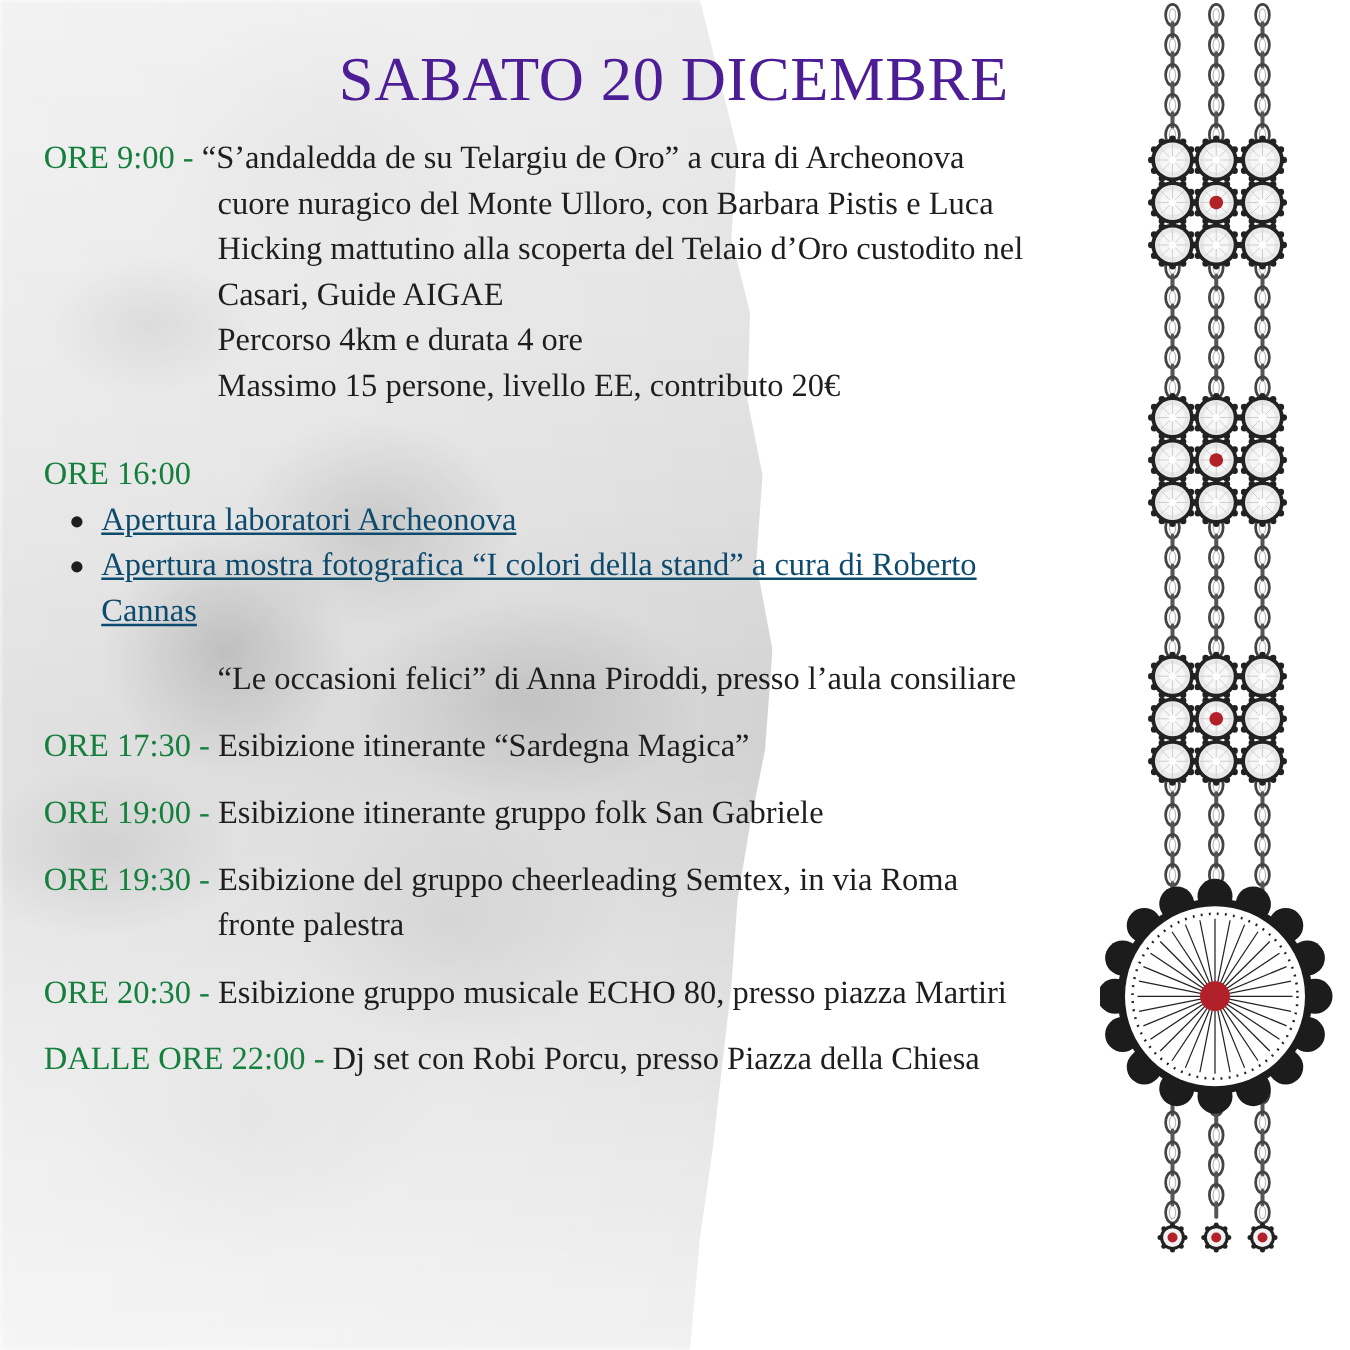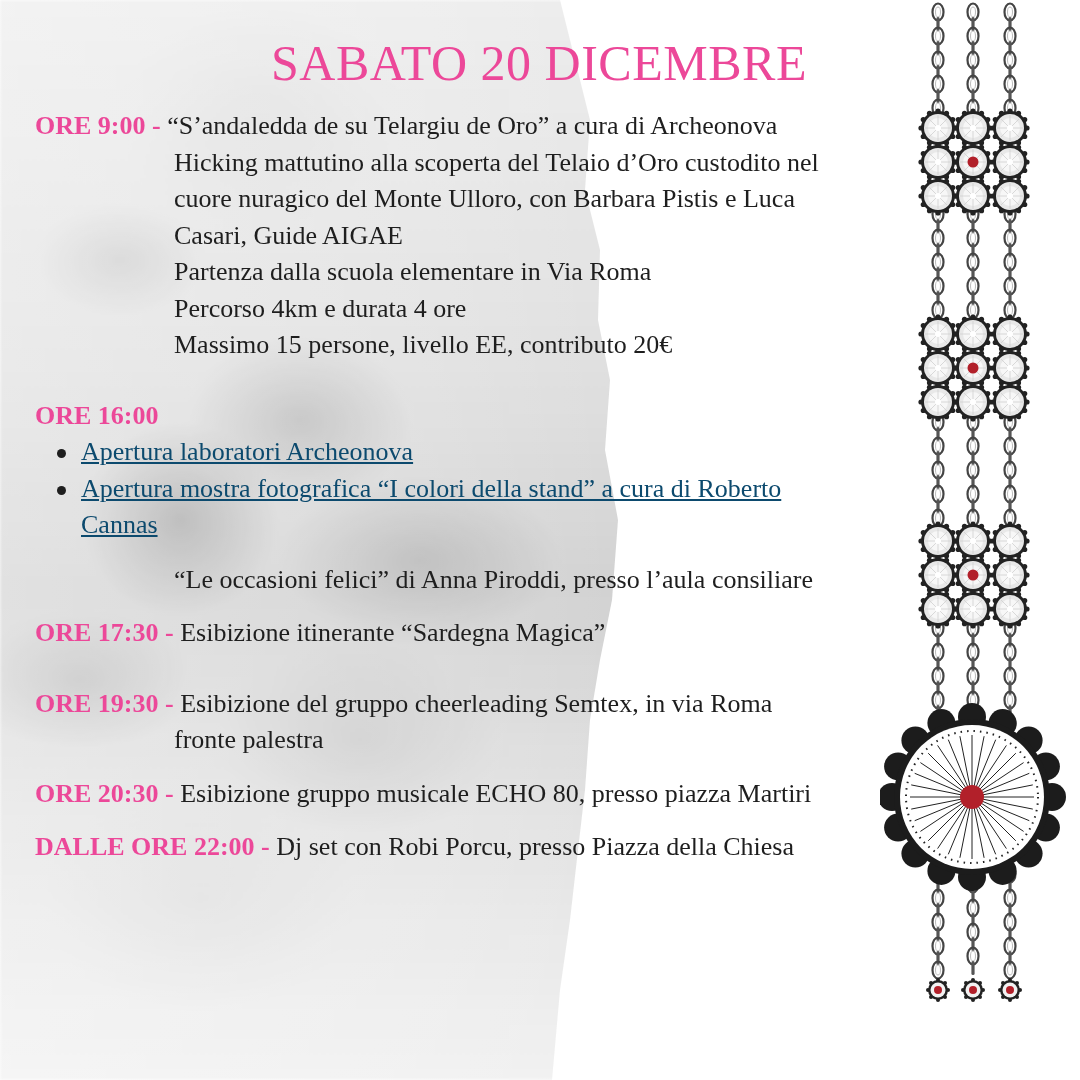--- a/index.html
+++ b/index.html
@@ -34,7 +34,7 @@
   .title {
     position:absolute; left:0; width:1080px; top:34px; text-align:center;
     padding-left:0;
-    font-size:50px; color:#ec4899; letter-spacing:0.5px;
+    font-size:50px; color:#4c1d95; letter-spacing:0.5px;
     font-family:"Liberation Serif", serif;
   }
   .title span { display:inline-block; margin-left:-2px; }

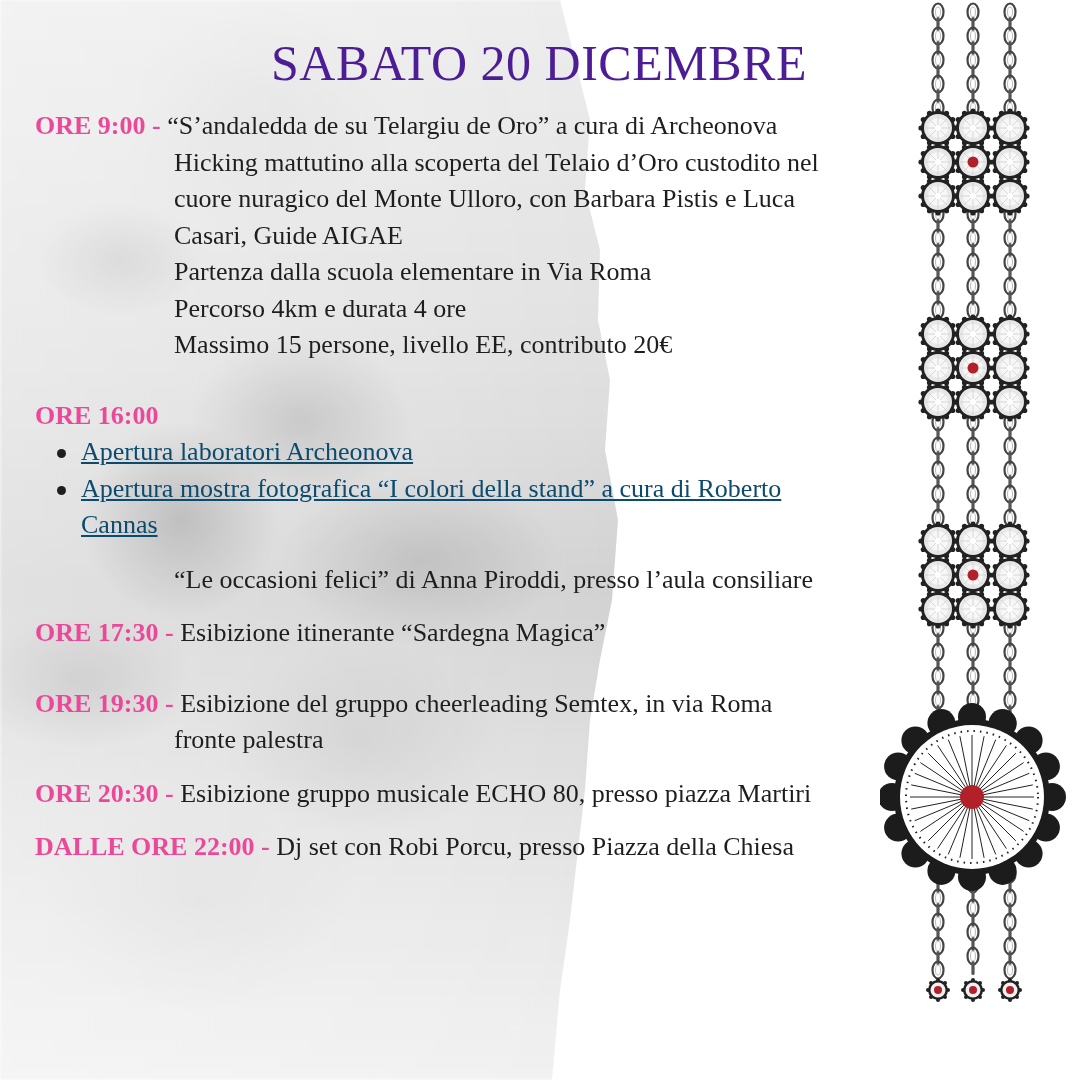--- a/index.html
+++ b/index.html
@@ -40,7 +40,7 @@
   .title span { display:inline-block; margin-left:-2px; }
   .schedule { position:absolute; left:35px; top:108px; width:880px; }
   .entry { position:relative; font-size:26px; line-height:36.5px; color:#1e1e1e; }
-  .entry .time { color:#ec4899;font-weight:bold; }
+  .entry .time { color:#15803d; }
   .entry .row { white-space:nowrap; }
   .entry .indent { padding-left:139px; }
   .bullets { list-style:none; margin:0; padding:0 0 0 0; }

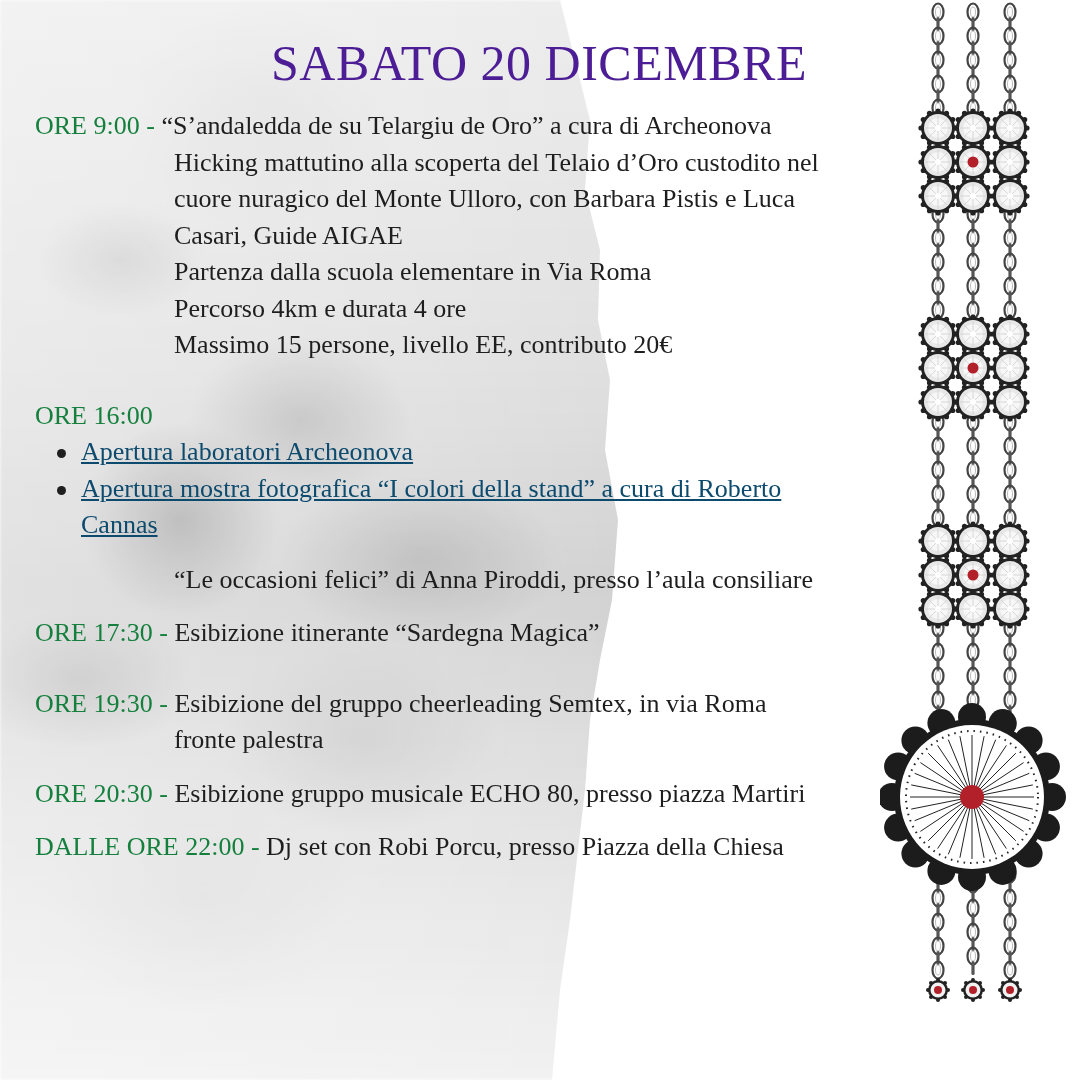--- a/index.html
+++ b/index.html
@@ -64,8 +64,8 @@
 
   <div class="entry">
     <div class="row"><span class="time">ORE 9:00 -</span> <span>“S’andaledda de su Telargiu de Oro” a cura di Archeonova</span></div>
+    <div class="row indent">cuore nuragico del Monte Ulloro, con Barbara Pistis e Luca</div>
     <div class="row indent">Hicking mattutino alla scoperta del Telaio d’Oro  custodito nel</div>
-    <div class="row indent">cuore nuragico del Monte Ulloro, con Barbara Pistis e Luca</div>
     <div class="row indent">Casari, Guide AIGAE</div>
     <div class="row indent">Partenza dalla scuola elementare in Via Roma</div>
     <div class="row indent">Percorso 4km e durata 4 ore</div>

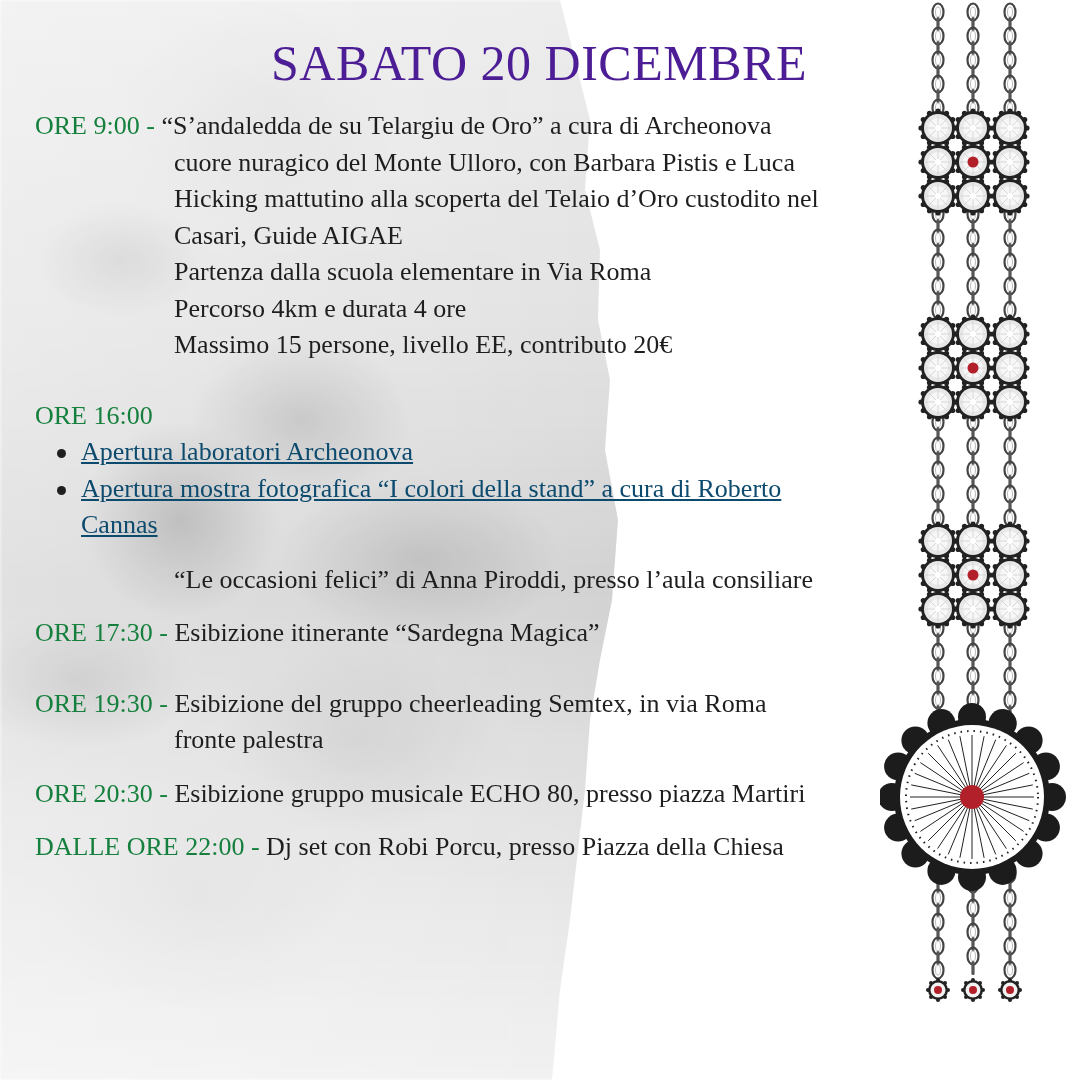--- a/index.html
+++ b/index.html
@@ -67,7 +67,6 @@
     <div class="row indent">cuore nuragico del Monte Ulloro, con Barbara Pistis e Luca</div>
     <div class="row indent">Hicking mattutino alla scoperta del Telaio d’Oro  custodito nel</div>
     <div class="row indent">Casari, Guide AIGAE</div>
-    <div class="row indent">Partenza dalla scuola elementare in Via Roma</div>
     <div class="row indent">Percorso 4km e durata 4 ore</div>
     <div class="row indent">Massimo 15 persone, livello EE, contributo 20€</div>
   </div>

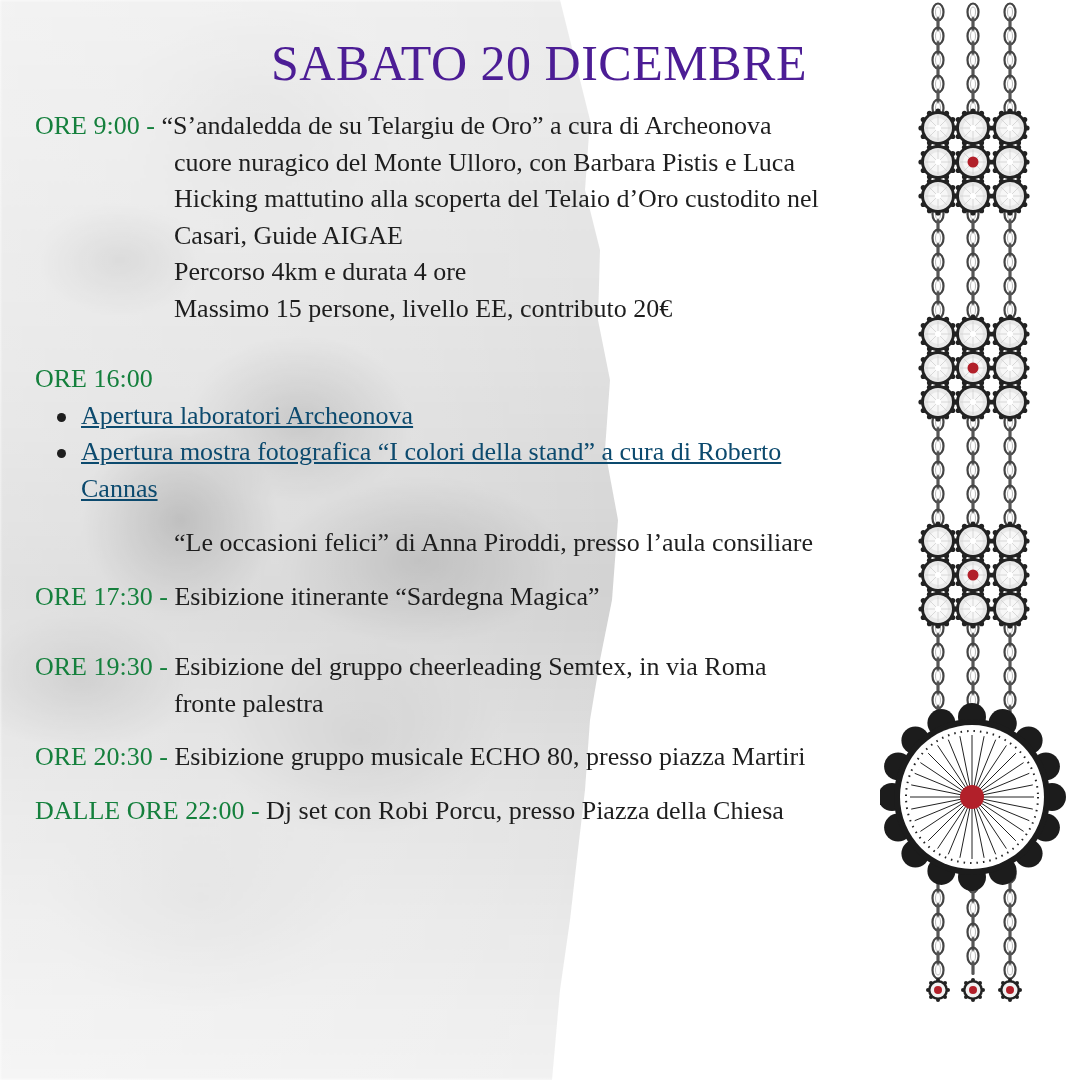--- a/index.html
+++ b/index.html
@@ -93,6 +93,9 @@
   </div>
   <div class="gap-sm"></div>
 
+  <div class="entry">
+    <div class="row"><span class="time">ORE 19:00 -</span> <span>Esibizione itinerante gruppo folk San Gabriele</span></div>
+  </div>
   <div class="gap-sm"></div>
 
   <div class="entry">

